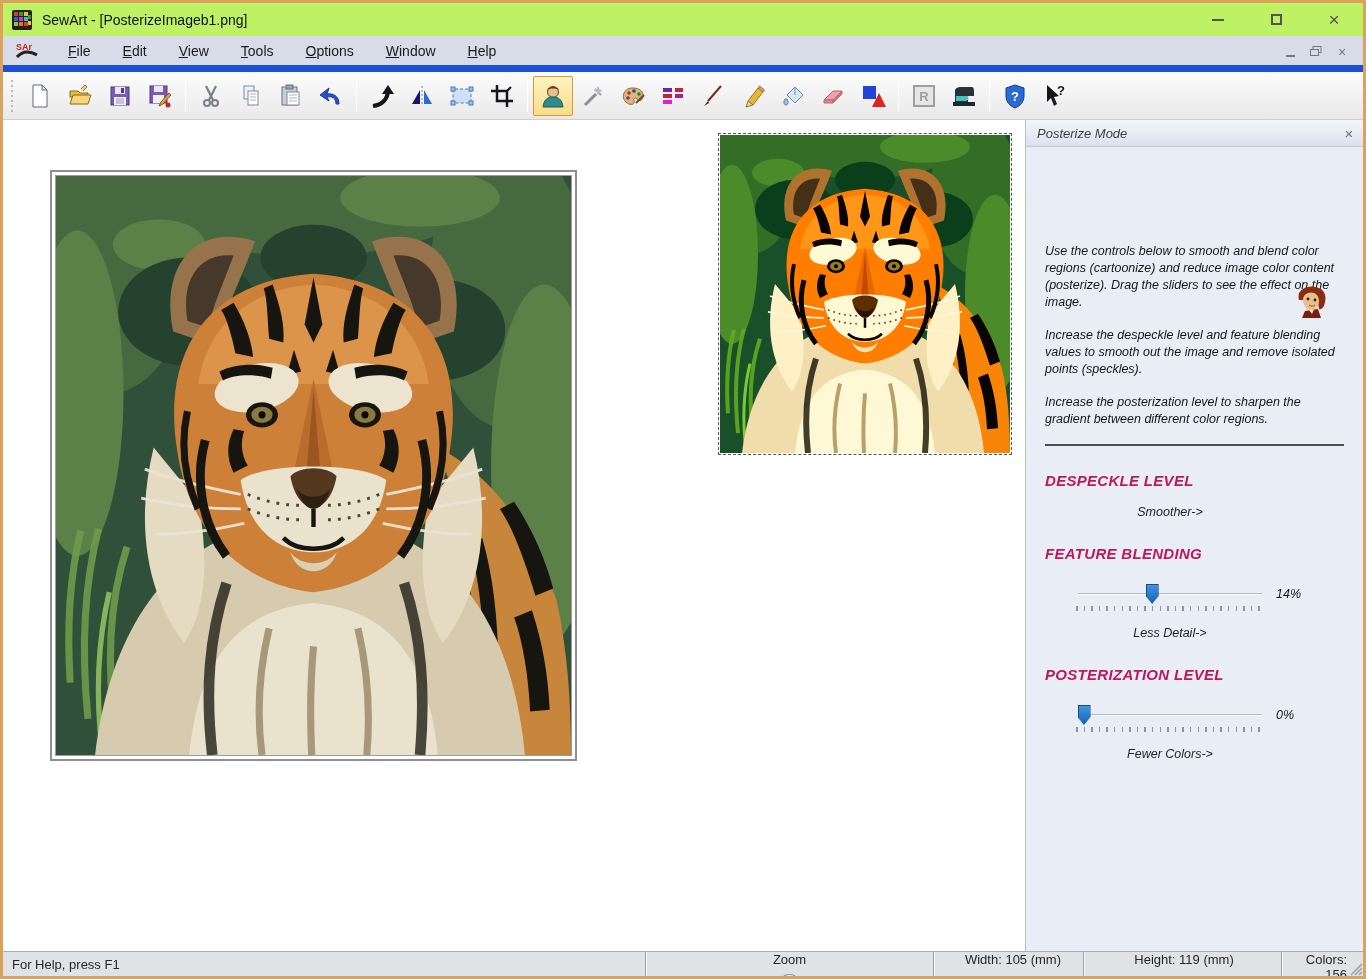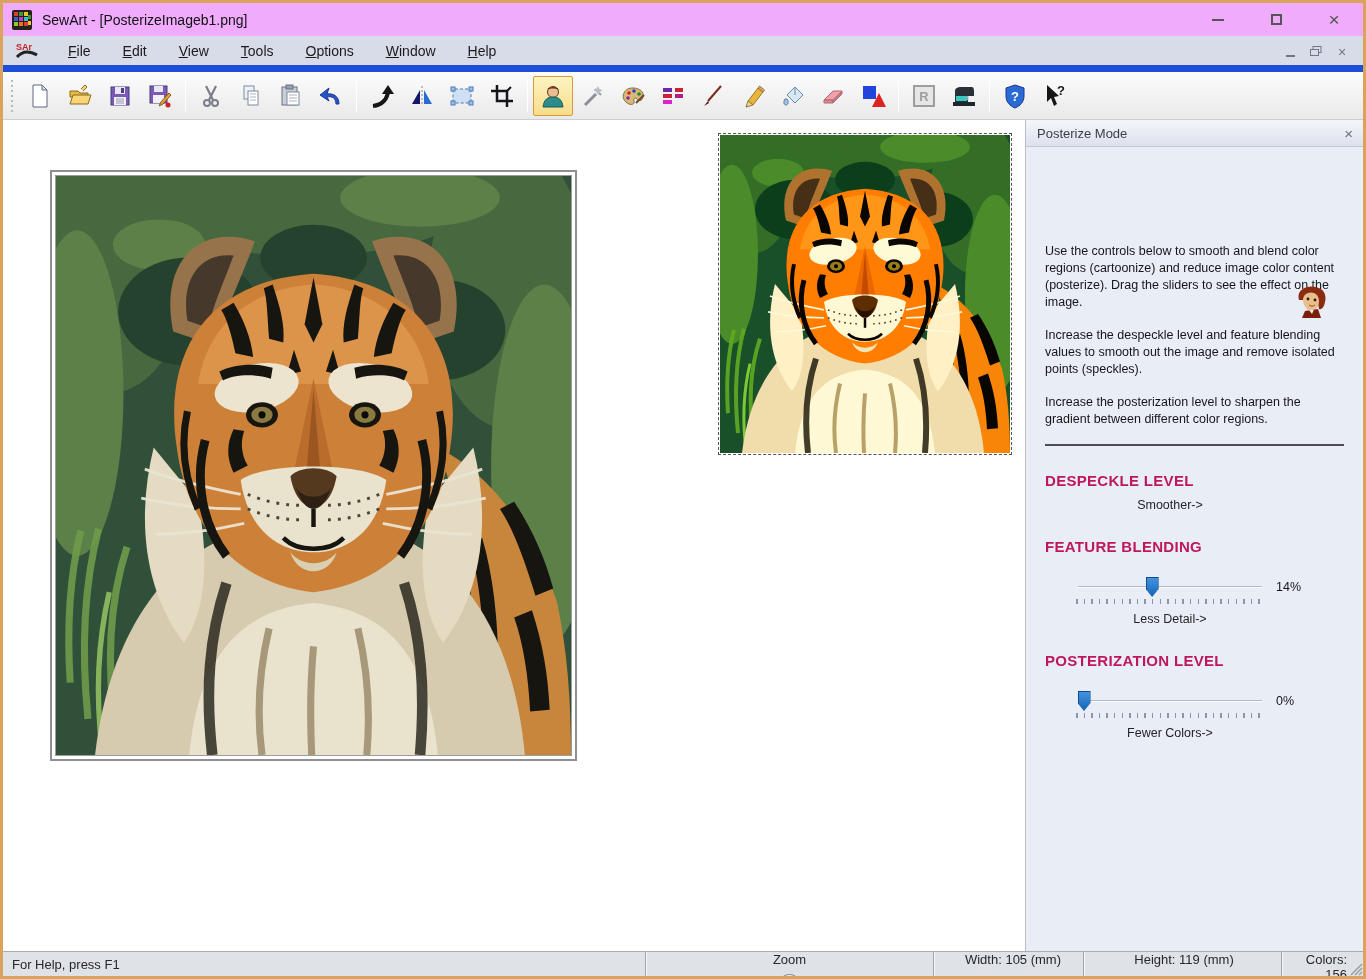--- a/index.html
+++ b/index.html
@@ -9,7 +9,7 @@
   #frame{position:absolute;inset:0;border:3px solid #dba25b;pointer-events:none;z-index:90;}
 
   
-  #titlebar{position:absolute;left:3px;right:3px;top:3px;height:33px;background:#f0abfc;
+  #titlebar{position:absolute;left:3px;right:3px;top:3px;height:33px;background:#bef264;
             display:flex;align-items:center;}
   #app-icon{margin-left:9px;width:20px;height:20px;flex:0 0 auto;}
   #title-text{margin-left:10px;font-size:14px;color:#111;}

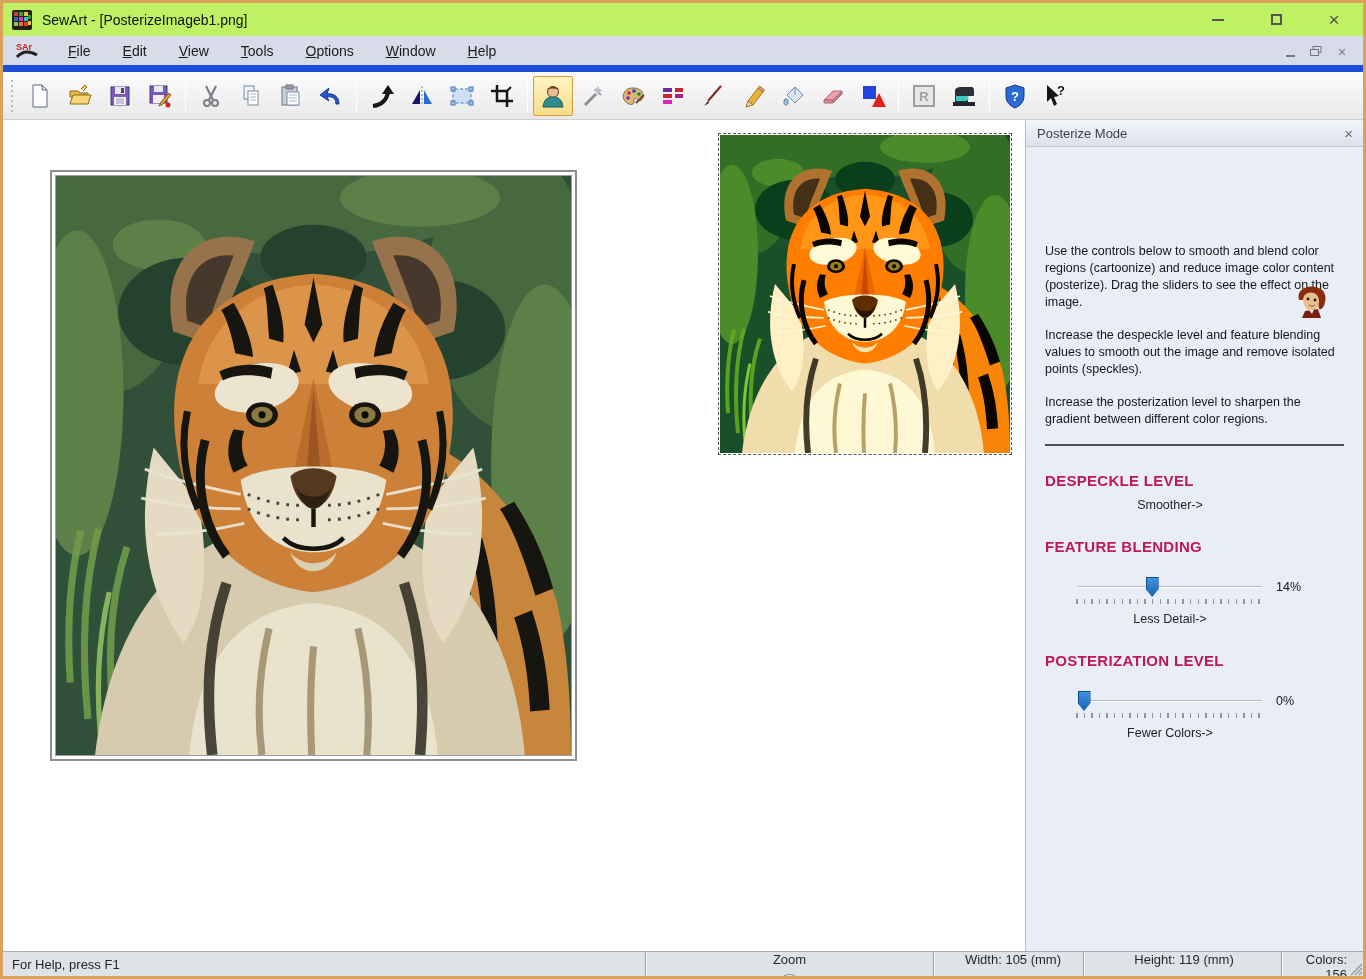--- a/index.html
+++ b/index.html
@@ -43,7 +43,7 @@
   .tb-sep{width:1px;height:32px;background:#b6b6b6;border-right:1px solid #fff;margin:0 5px;}
 
   
-  #main{position:absolute;left:3px;right:3px;top:120px;bottom:28px;background:#fff;overflow:hidden;}
+  #main{position:absolute;left:3px;right:3px;top:120px;bottom:28px;background:#fff;overflow:hidden;font-style:italic;}
 
   #posterized-frame{position:absolute;left:47px;top:50px;width:527px;height:591px;
                     border:2px solid #8f8f8f;background:#fff;padding:3px;}

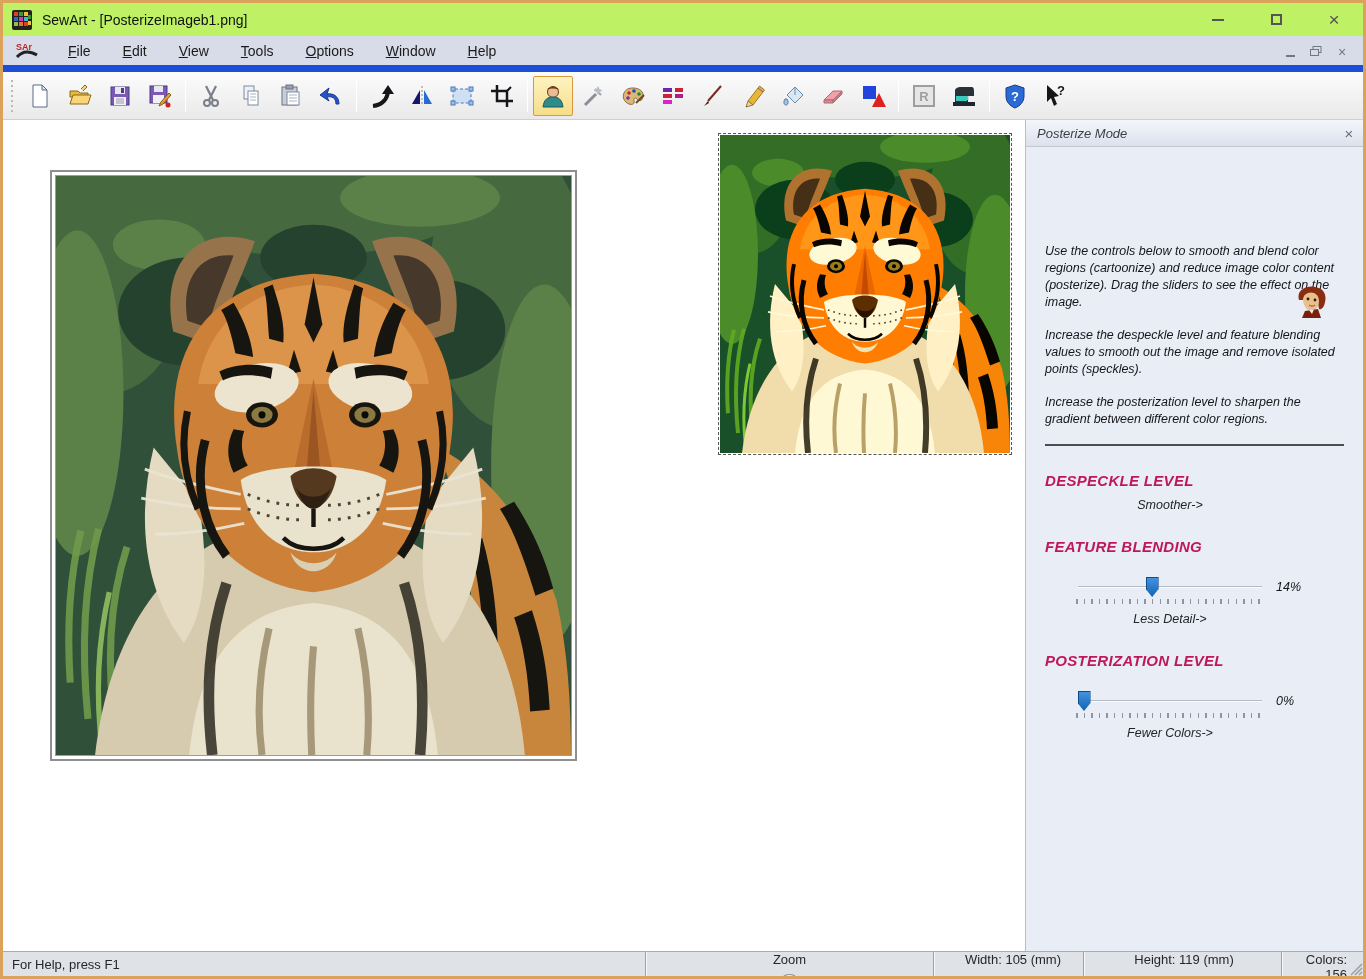--- a/index.html
+++ b/index.html
@@ -79,7 +79,7 @@
                 background:linear-gradient(#4493e2,#1565b6);border:1px solid #0f4c8e;
                 clip-path:polygon(0 0,100% 0,100% 60%,50% 100%,0 60%);}
   .slider-value{margin-left:14px;margin-top:3px;font-size:12.5px;color:#15161a;}
-  .slider-hint{margin-top:9px;margin-left:33px;width:184px;text-align:center;
+  .slider-hint{margin-top:16px;margin-left:33px;width:184px;text-align:center;
                font-size:12.5px;color:#232428;}
 
   

